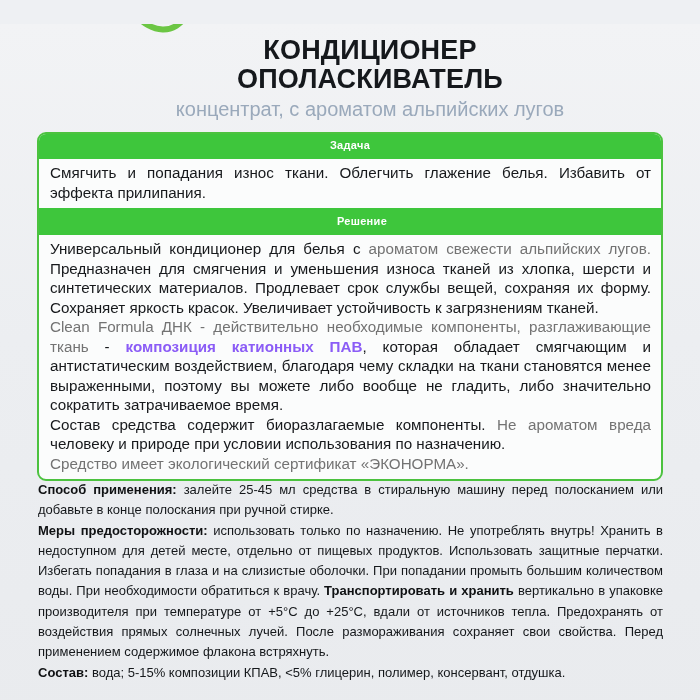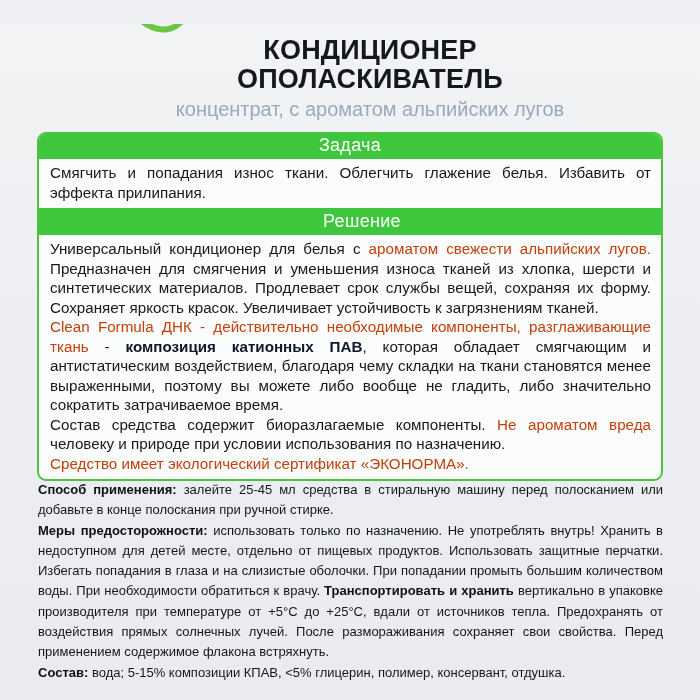--- a/index.html
+++ b/index.html
@@ -76,8 +76,8 @@
     background: #3ec63c;
     color: #ffffff;
     font-family: "Liberation Sans", sans-serif;
-    font-weight: normal;
-    font-size: 18px;
+    font-weight: bold;
+    font-size: 11px;
     line-height: 22px;
     text-align: center;
     padding: 2px 0 3px 0;

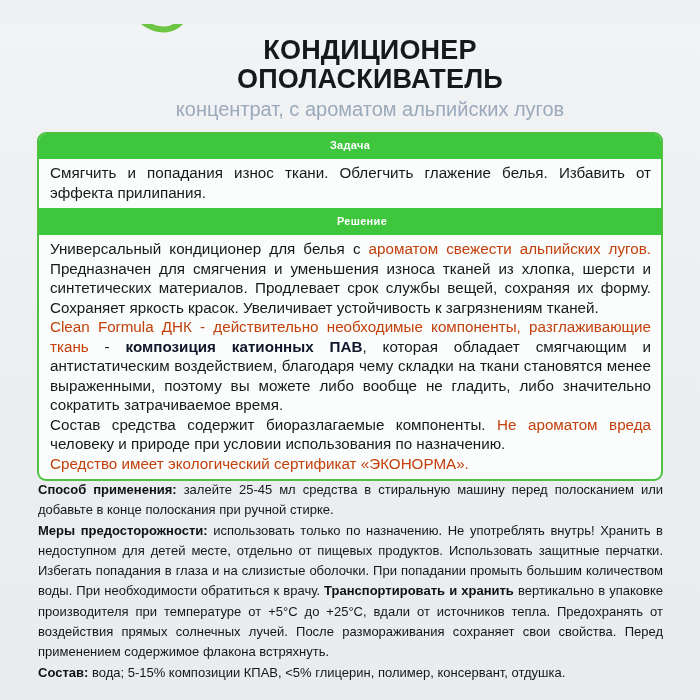--- a/index.html
+++ b/index.html
@@ -105,7 +105,7 @@
   .sect-body p {
     margin: 0;
   }
-  .green-text { color: #c2410c; }
+  .green-text { color: #737373; }
   .bold-text  { font-weight: bold; color: #0f172a; }
 
   

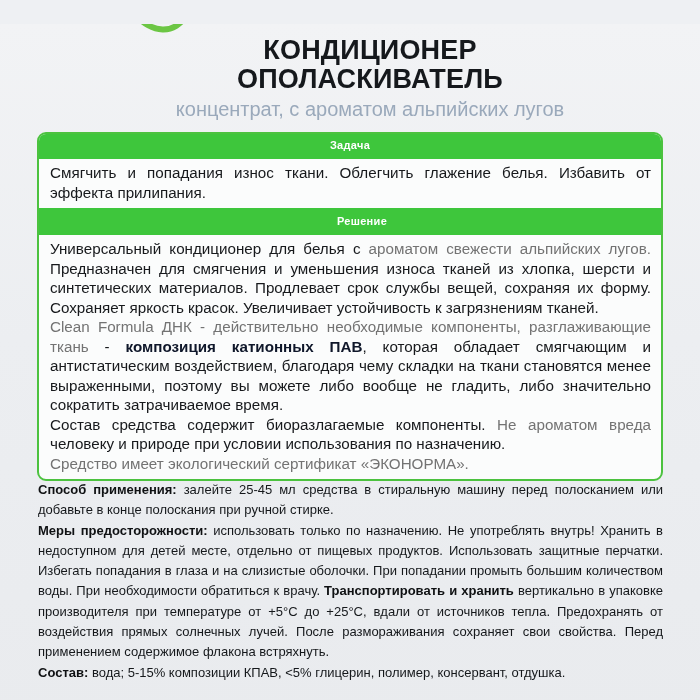--- a/index.html
+++ b/index.html
@@ -106,7 +106,7 @@
     margin: 0;
   }
   .green-text { color: #737373; }
-  .bold-text  { font-weight: bold; color: #0f172a; }
+  .bold-text  { font-weight: bold; color: #8b5cf6; }
 
   
   .instructions {

